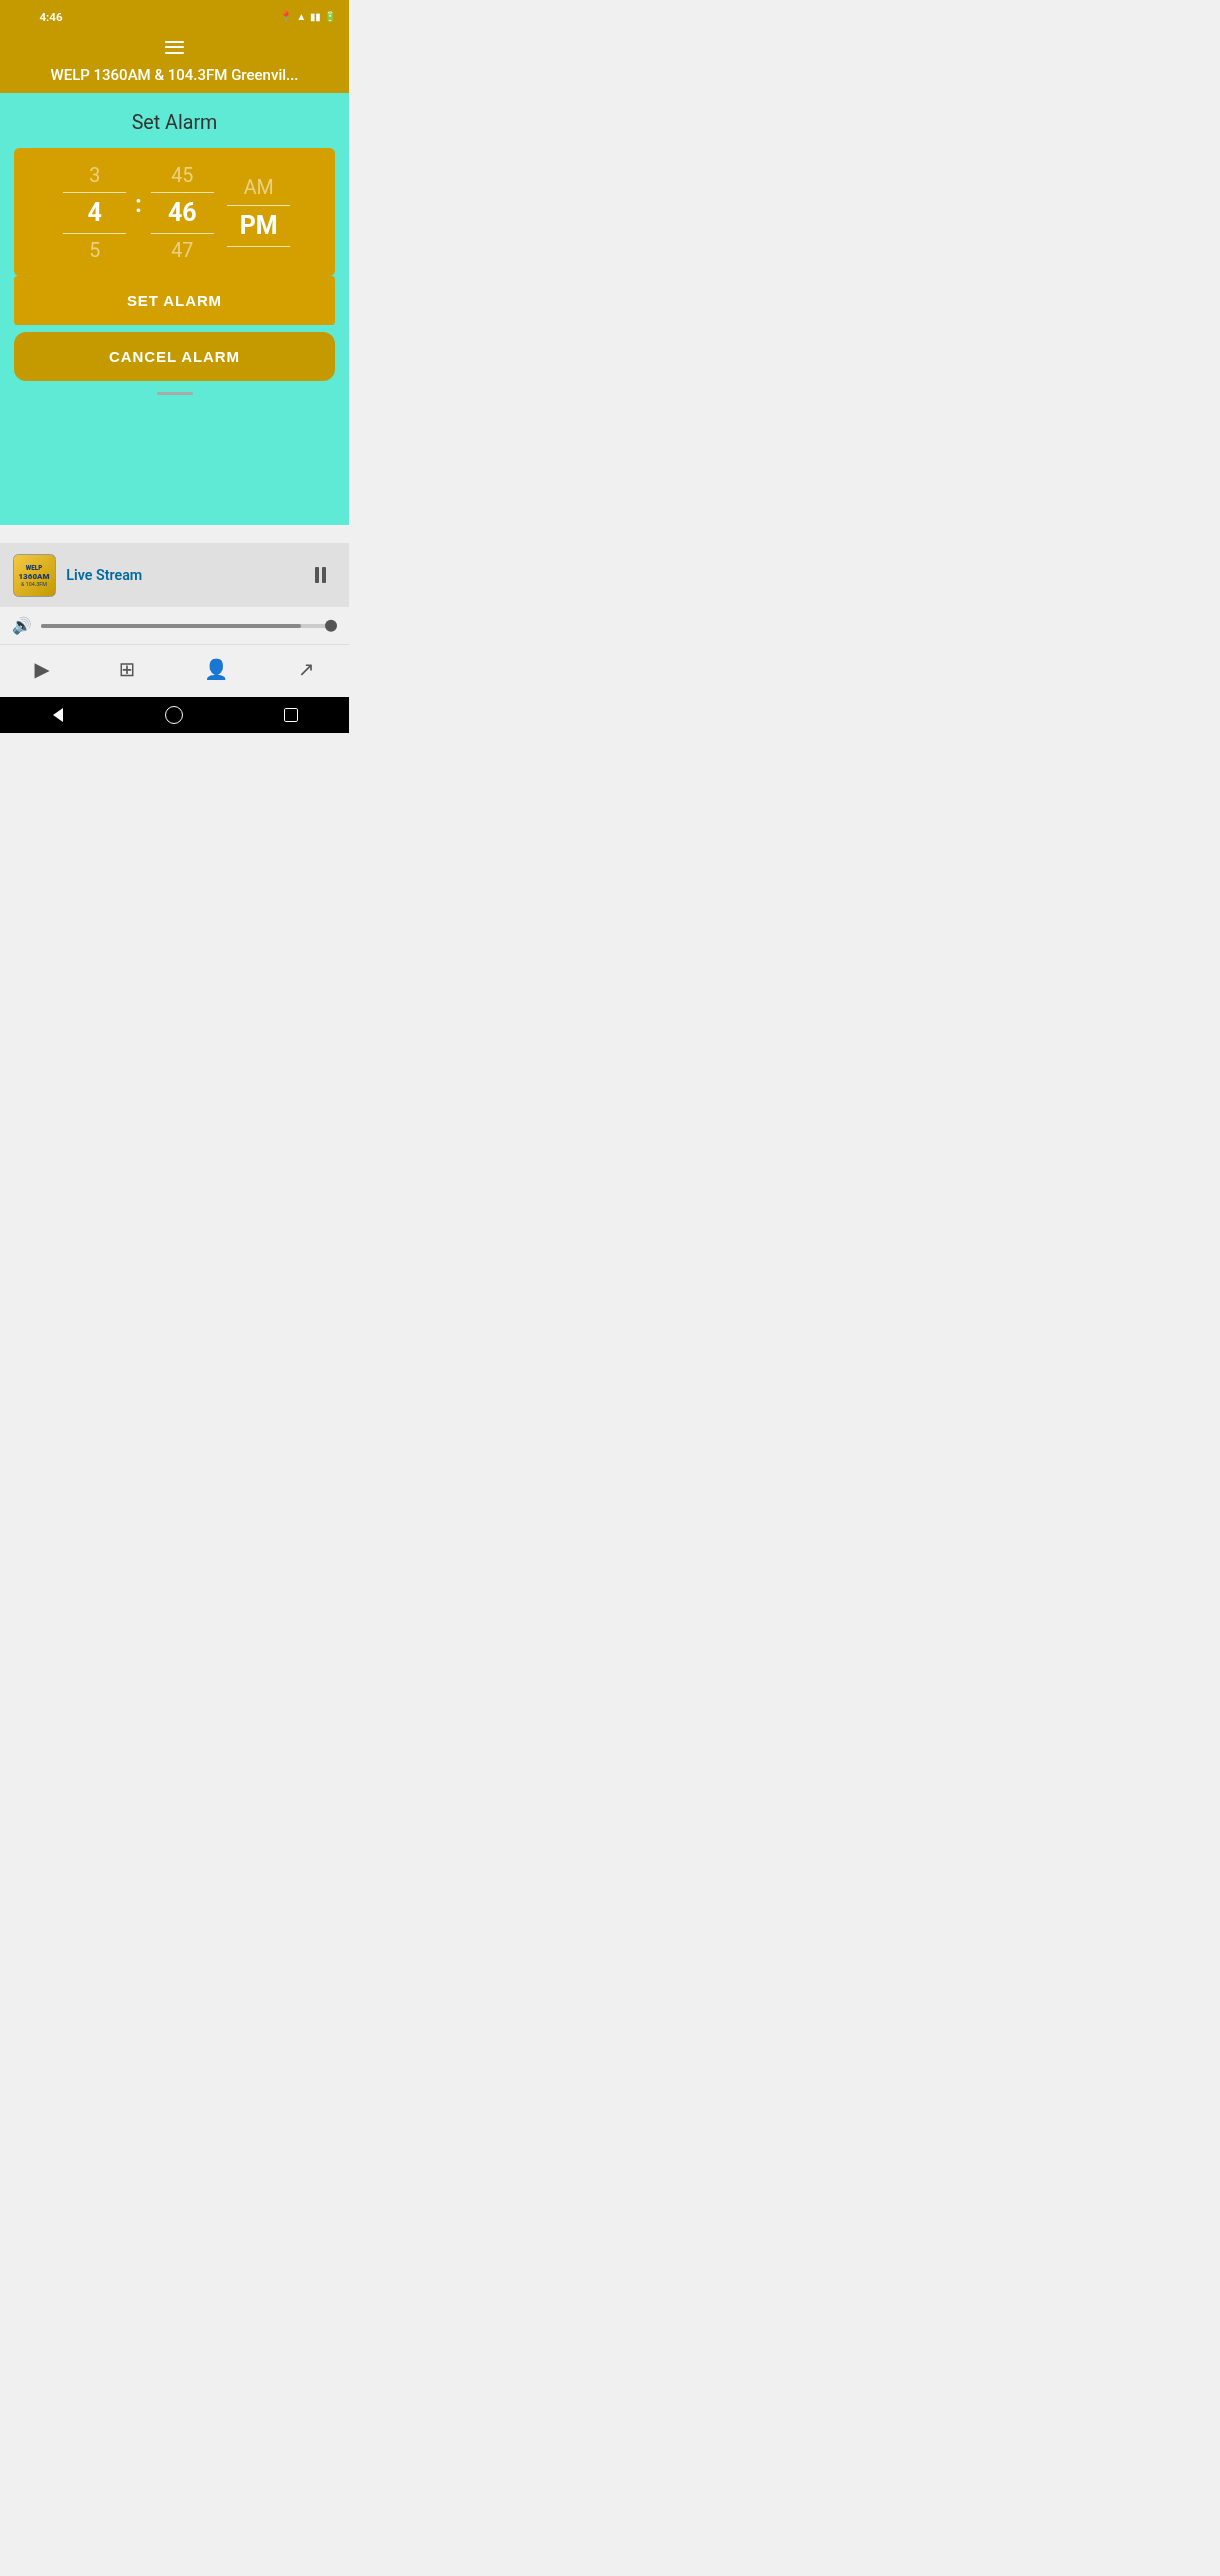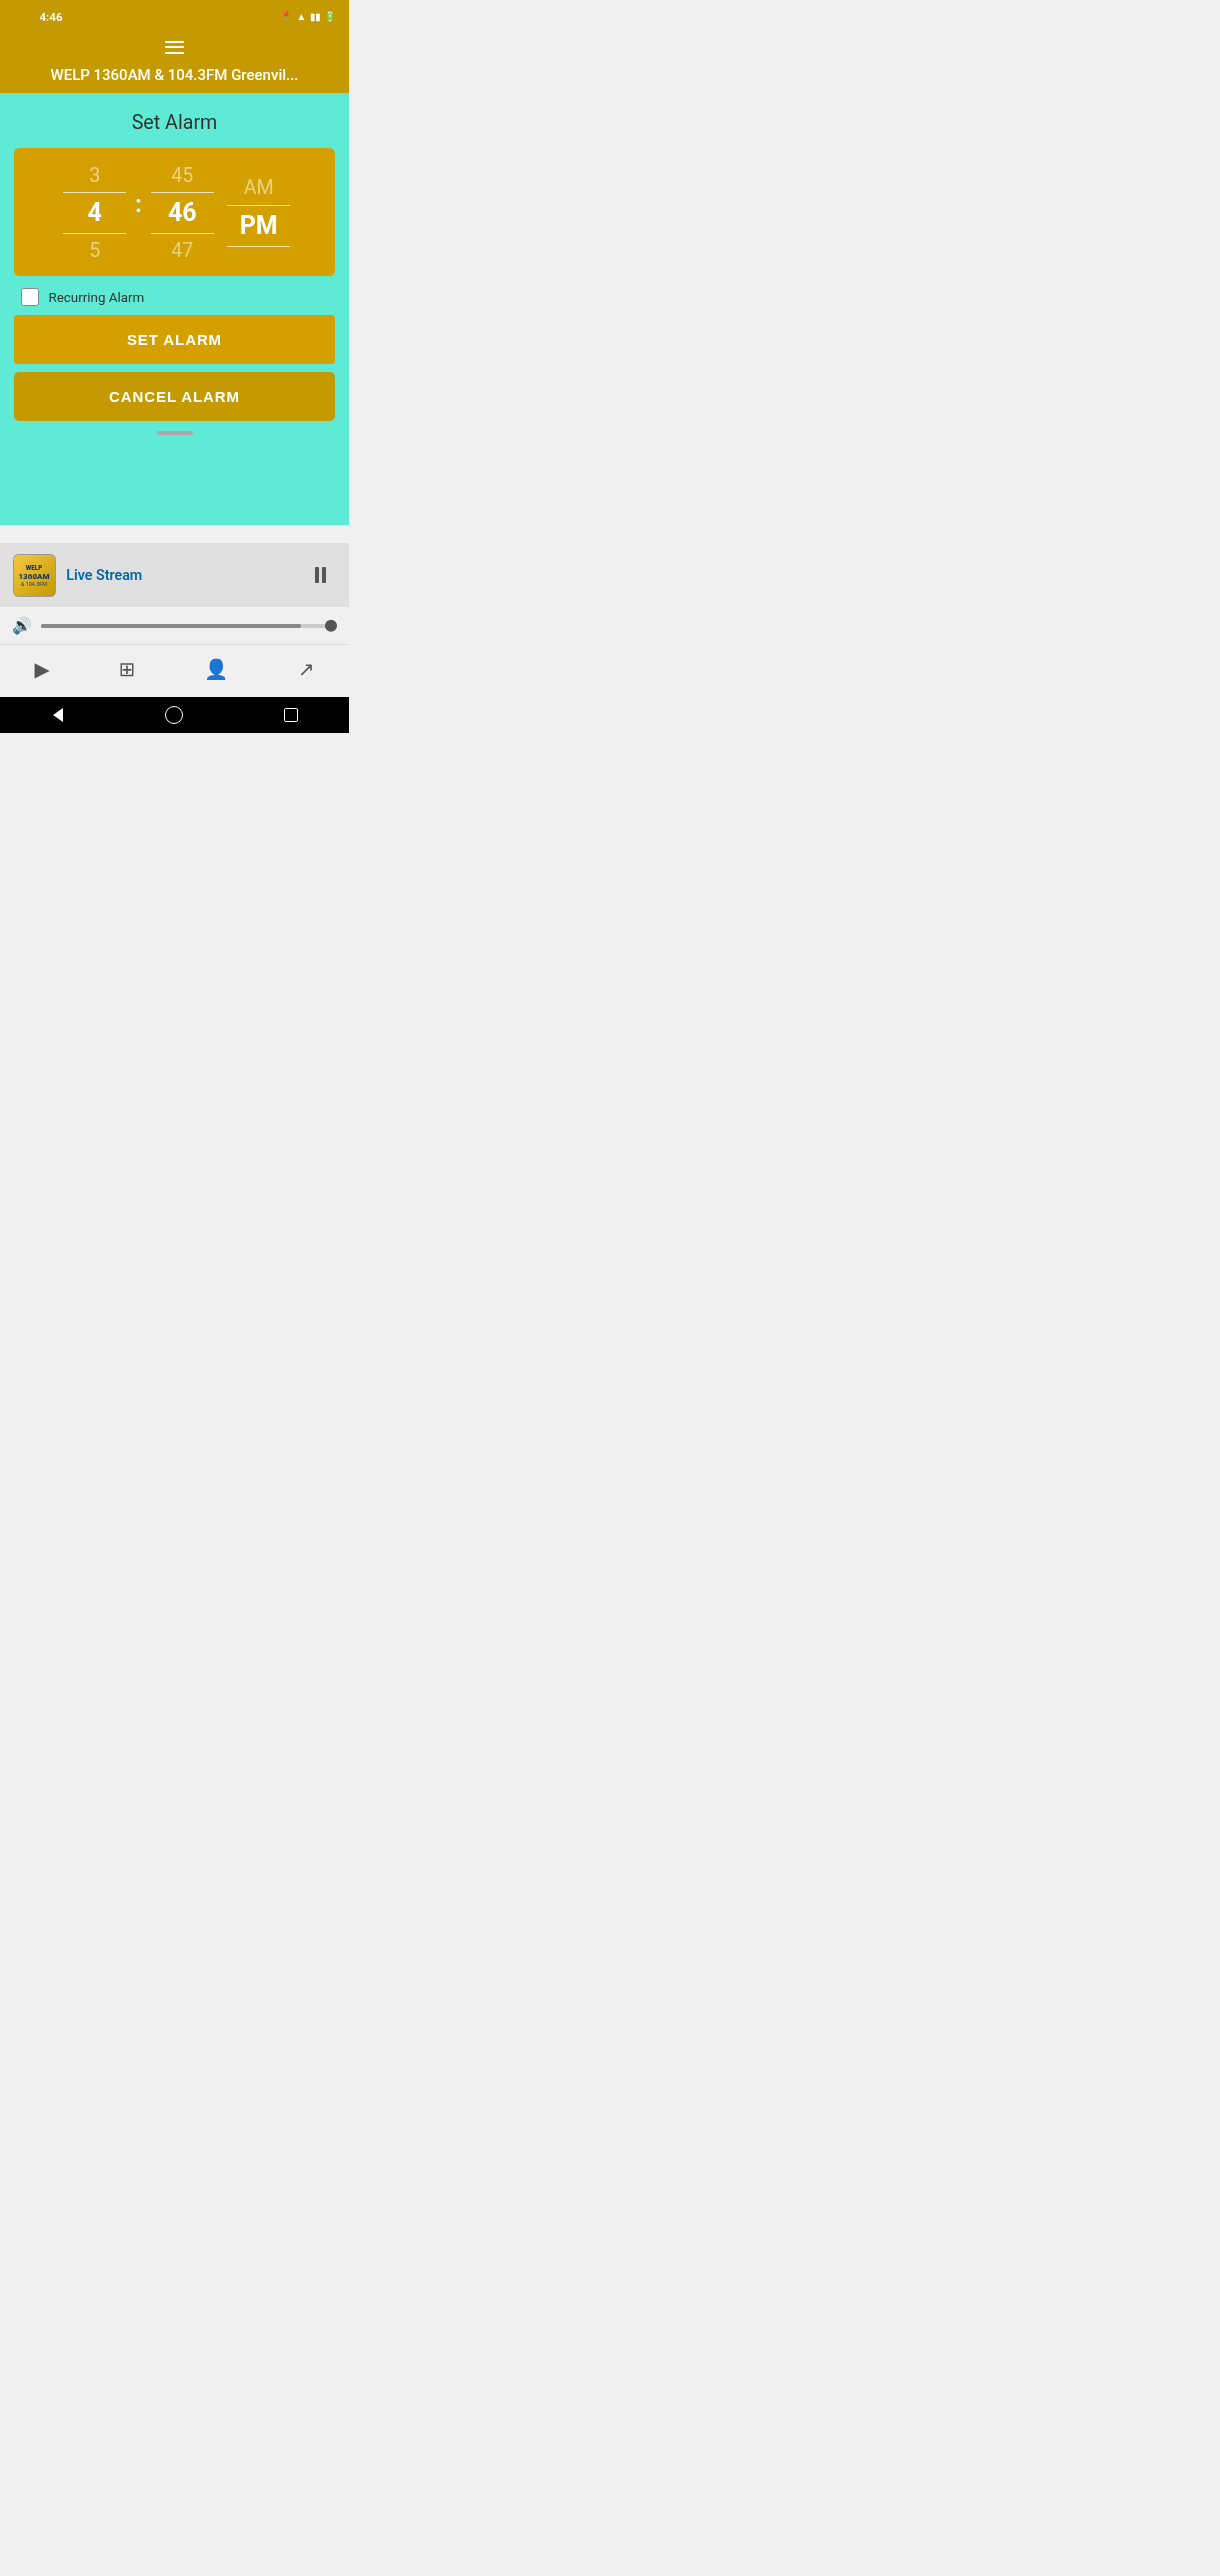--- a/index.html
+++ b/index.html
@@ -472,11 +472,6 @@
     </div>
   </div>
 
-  <div class="recurring-row">
-    <div class="checkbox-box">
-    </div>
-    <span class="recurring-label">Recurring Alarm</span>
-  </div>
 
   <div class="buttons-area">
     <button class="btn-set-alarm">SET ALARM</button>

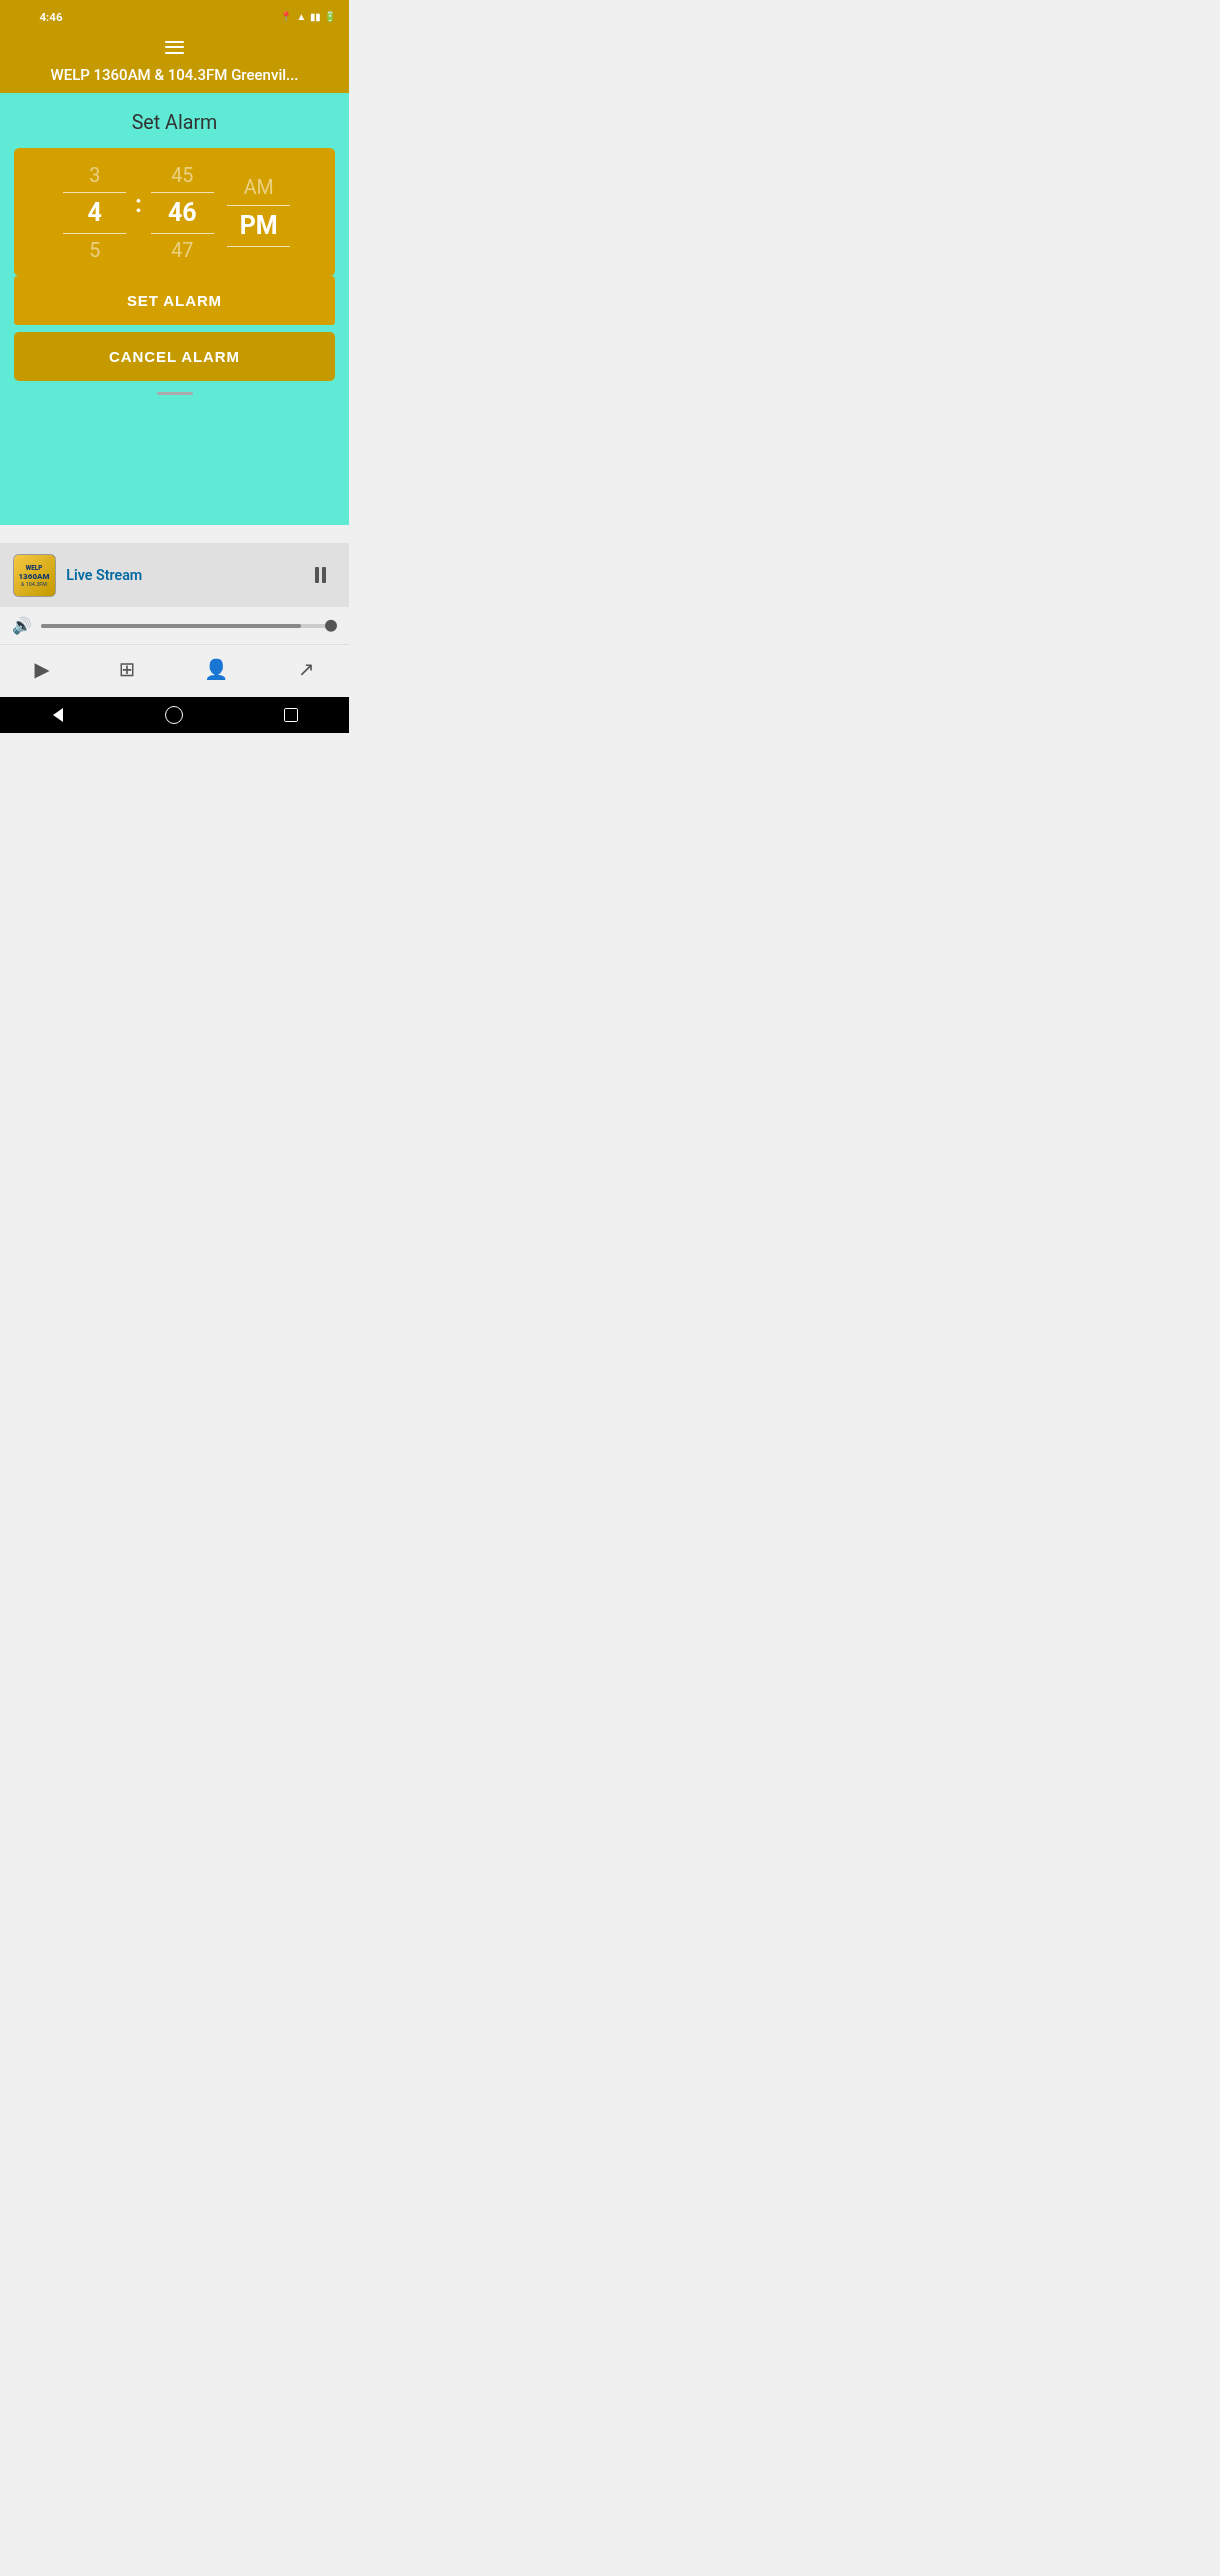--- a/index.html
+++ b/index.html
@@ -205,7 +205,7 @@
       font-weight: 700;
       letter-spacing: 0.9px;
       border: none;
-      border-radius: 5px;
+      border-radius: 12px;
       width: 100%;
       padding: 16px 0;
       cursor: pointer;

